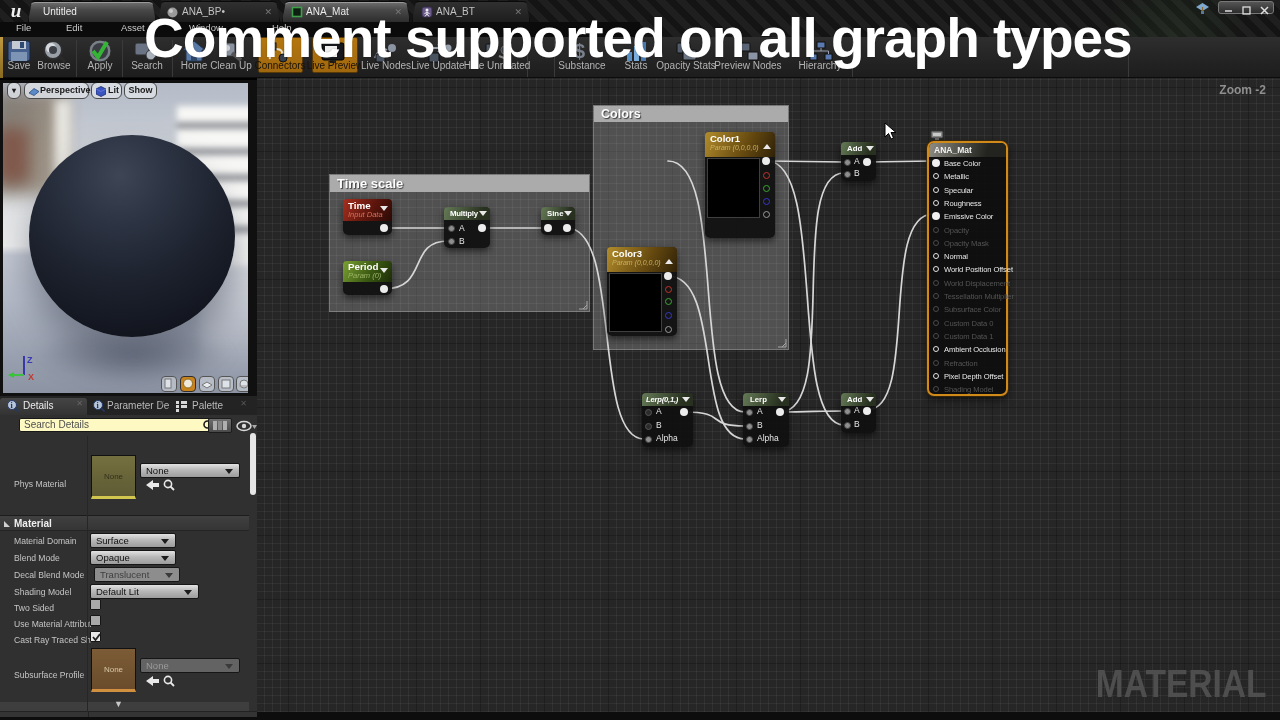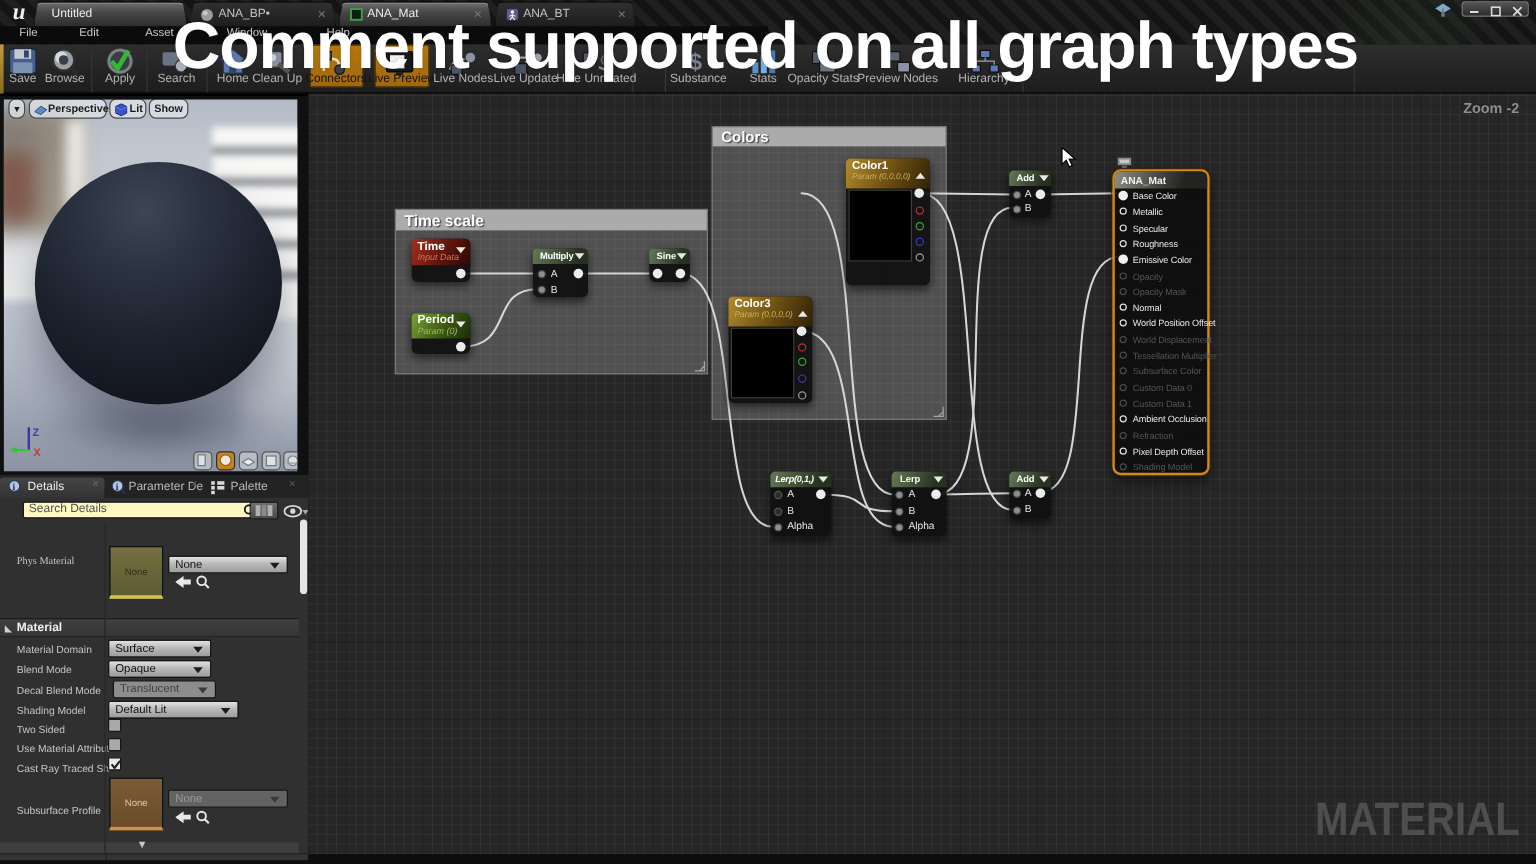--- a/index.html
+++ b/index.html
@@ -355,7 +355,7 @@
       <circle cx="8" cy="7" r="2.2" fill="#d8d8d8"></circle>
       <path d="M16,6 l5,0 l-2.5,4 z" fill="#aaa"></path>
     </svg>
-  <div class="dlabel" style="top:66px;font-family:Liberation Serif, serif;">Phys Material</div>
+  <div class="dlabel" style="top:83px;">Phys Material</div>
   <div class="dthumb" style="left:91px;top:59px;background:linear-gradient(#74703f,#5e5a34);border-bottom:3px solid #d2c64e;">None</div>
   <div class="ddrop" style="left:140px;top:67px;width:100px;">None</div>
   <svg width="13" height="10" style="position:absolute;left:146px;top:84px">

